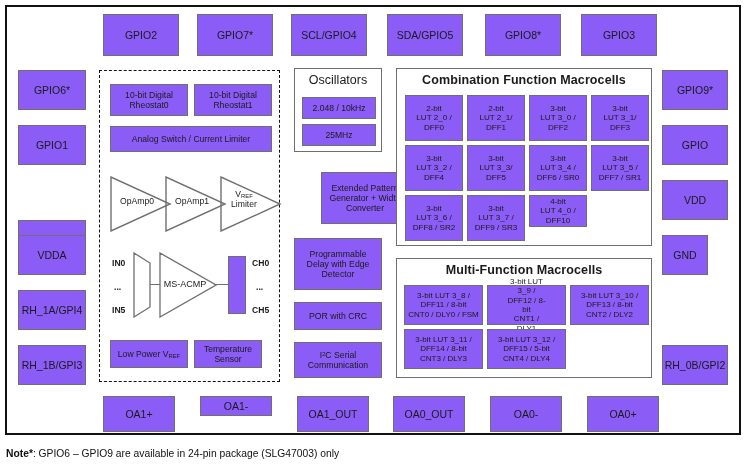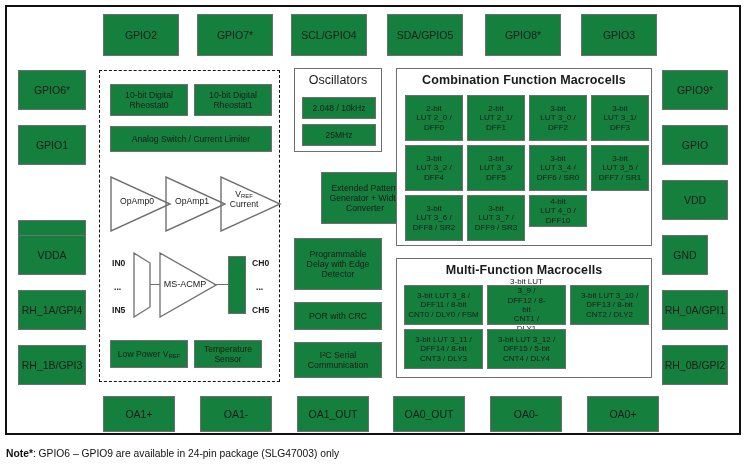--- a/index.html
+++ b/index.html
@@ -13,7 +13,7 @@
   .abs{position:absolute;box-sizing:border-box;}
   .box{
     position:absolute;box-sizing:border-box;
-    border:1.4px solid #6f6f6f;background:#15803d;
+    border:1.4px solid #6f6f6f;background:#8b5cf6;
     display:flex;align-items:center;justify-content:center;
     text-align:center;line-height:1.18;
   }

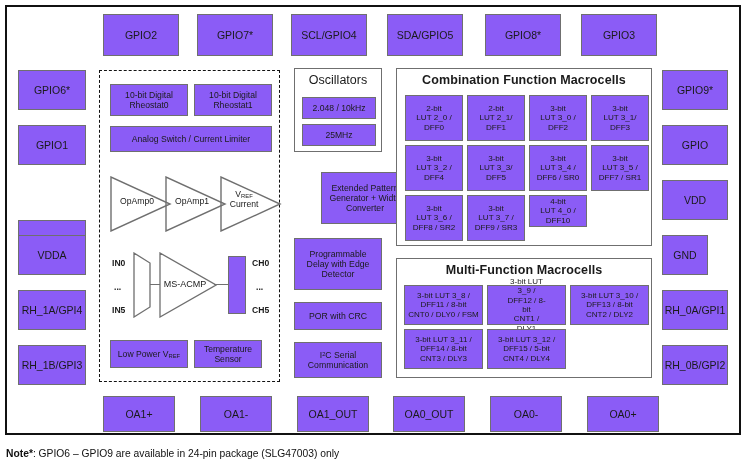--- a/index.html
+++ b/index.html
@@ -172,7 +172,7 @@
     </svg>
     <div class="tri-label" style="left:2px;top:14px;width:44px;">
       <span>V<sub>REF</sub></span><br>
-      <span>Current</span>
+      <span>Limiter</span>
     </div>
   </div>
 

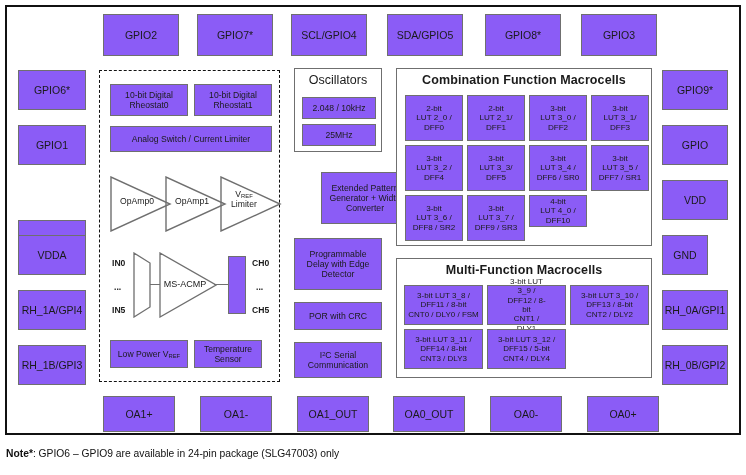--- a/index.html
+++ b/index.html
@@ -116,9 +116,6 @@
   <div class="box pin" style="left:662px;top:235px;width:46px;height:40px;">
     <span>GND</span>
   </div>
-  <div class="box pin" style="left:662px;top:290px;width:66px;height:40px;">
-    <span>RH_0A/GPI1</span>
-  </div>
   <div class="box pin" style="left:662px;top:345px;width:66px;height:40px;">
     <span>RH_0B/GPI2</span>
   </div>

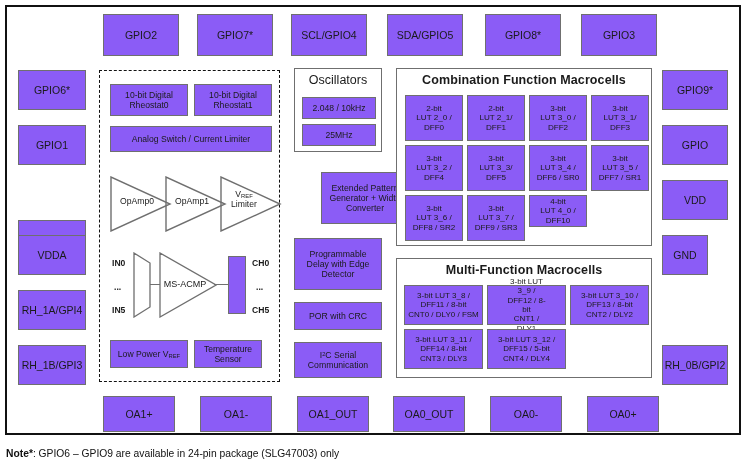--- a/index.html
+++ b/index.html
@@ -123,7 +123,7 @@
   <div class="box pin" style="left:103px;top:396px;width:72px;height:36px;">
     <span>OA1+</span>
   </div>
-  <div class="box pin" style="left:200px;top:396px;width:72px;height:36px;">
+  <div class="box pin" style="left:200px;top:396px;width:72px;height:20px;">
     <span>OA1-</span>
   </div>
   <div class="box pin" style="left:297px;top:396px;width:72px;height:36px;">

